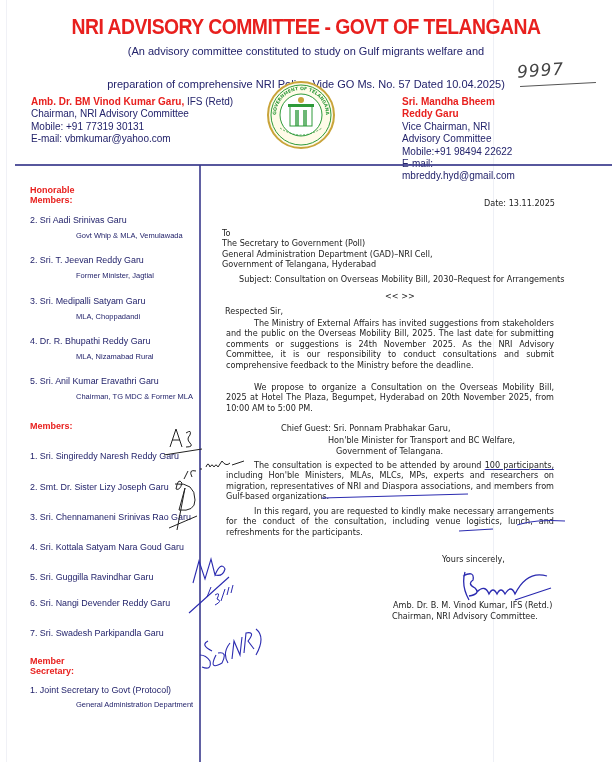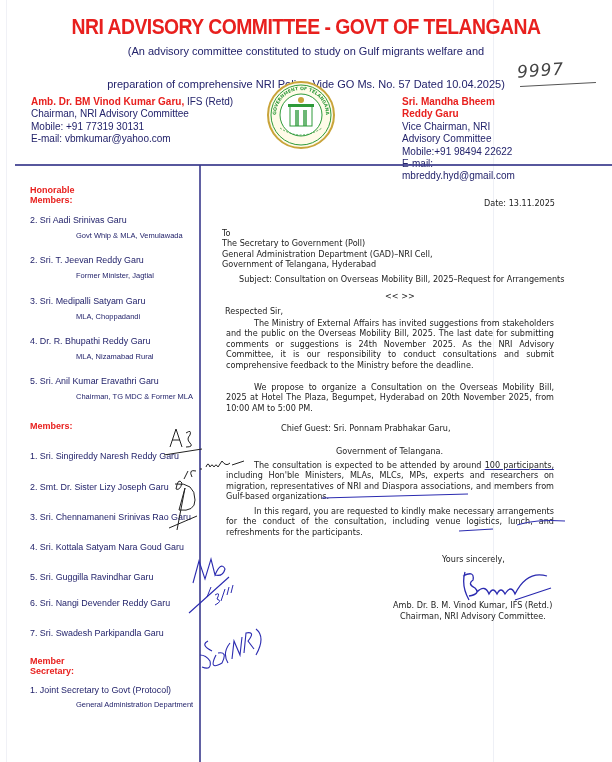--- a/index.html
+++ b/index.html
@@ -129,7 +129,7 @@
   <div class="letter" style="left:222px; top:238px;">The Secretary to Government (Poll)</div>
   <div class="letter" style="left:222px; top:249px;">General Administration Department (GAD)–NRI Cell,</div>
   <div class="letter" style="left:222px; top:259px;">Government of Telangana, Hyderabad</div>
-  <div class="letter" style="left:239px; top:274px;">Subject: Consultation on Overseas Mobility Bill, 2025–Request for Arrangements</div>
+  <div class="letter" style="left:239px; top:274px;">Subject: Consultation on Overseas Mobility Bill, 2030–Request for Arrangements</div>
   <div class="letter" style="left:385px; top:291px;">&lt;&lt; &gt;&gt;</div>
   <div class="letter" style="left:225px; top:306px;">Respected Sir,</div>
 

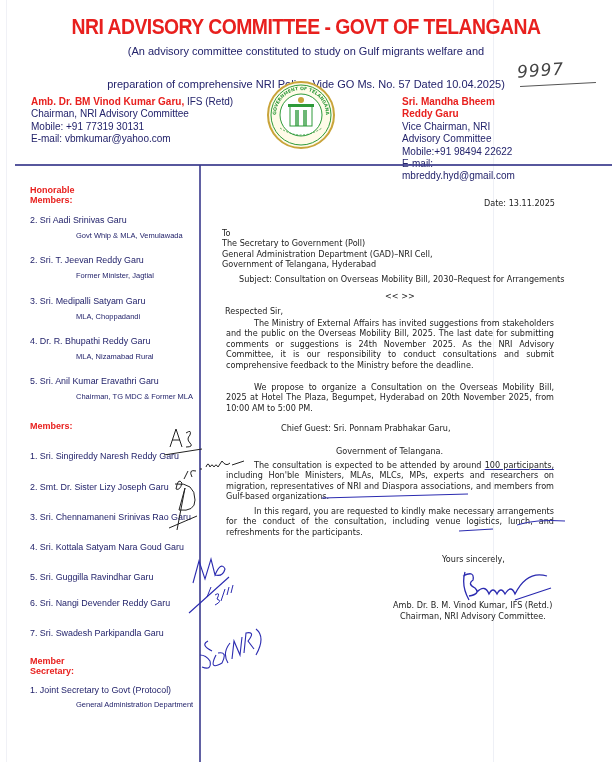--- a/index.html
+++ b/index.html
@@ -137,6 +137,7 @@
   <div class="para" style="top:382px;"><span class="indent"></span><span>We propose to organize a Consultation on the Overseas Mobility Bill, 2025 at Hotel The Plaza, Begumpet, Hyderabad on 20th November 2025, from 10:00 AM to 5:00 PM.</span></div>
 
   <div class="letter" style="left:281px; top:423px;">Chief Guest: Sri. Ponnam Prabhakar Garu,</div>
+  <div class="letter" style="left:328px; top:435px;">Hon'ble Minister for Transport and BC Welfare,</div>
   <div class="letter" style="left:336px; top:446px;">Government of Telangana.</div>
 
   <div class="para" style="top:460px;"><span class="indent"></span><span>The consultation is expected to be attended by around </span><span class="underline-hw">100 participants,</span><span> including Hon'ble Ministers, MLAs, MLCs, MPs, experts and researchers on migration, representatives of NRI and Diaspora associations, and members from Gulf-based organizations.</span></div>

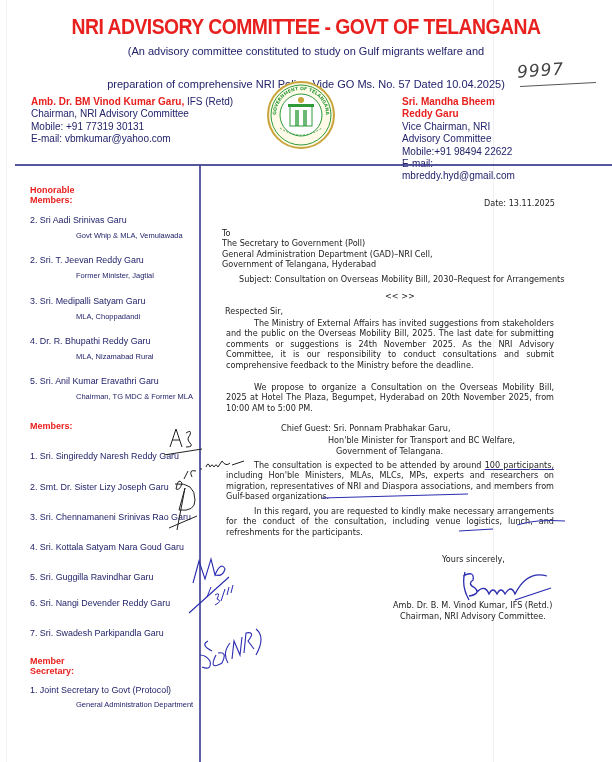--- a/index.html
+++ b/index.html
@@ -151,7 +151,7 @@
   </svg>
 
   <div class="letter" style="left:393px; top:600px;">Amb. Dr. B. M. Vinod Kumar, IFS (Retd.)</div>
-  <div class="letter" style="left:400px; top:611px;">Chairman, NRI Advisory Committee.</div>
+  <div class="letter" style="left:392px; top:611px;">Chairman, NRI Advisory Committee.</div>
 
   <svg class="ann" style="left:150px; top:425px; width:110px; height:90px;" viewBox="0 0 110 90">
     <path d="M20 22 L26 4 L32 22 M22 15 L30 15 M36 8 Q42 4 40 10 Q36 14 40 18 Q44 22 36 22 M14 30 L52 24" fill="none" stroke="#222" stroke-width="1"></path>

